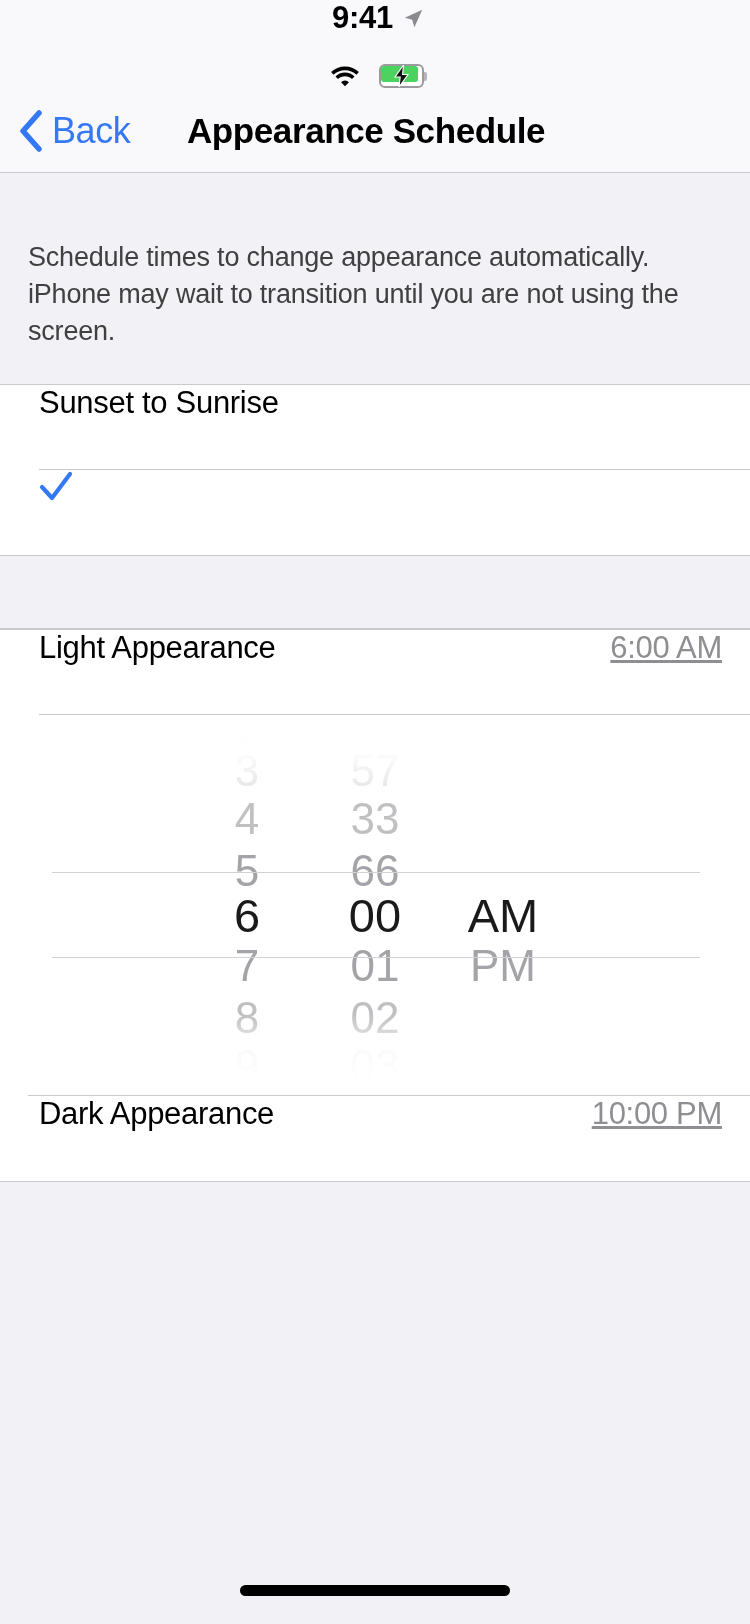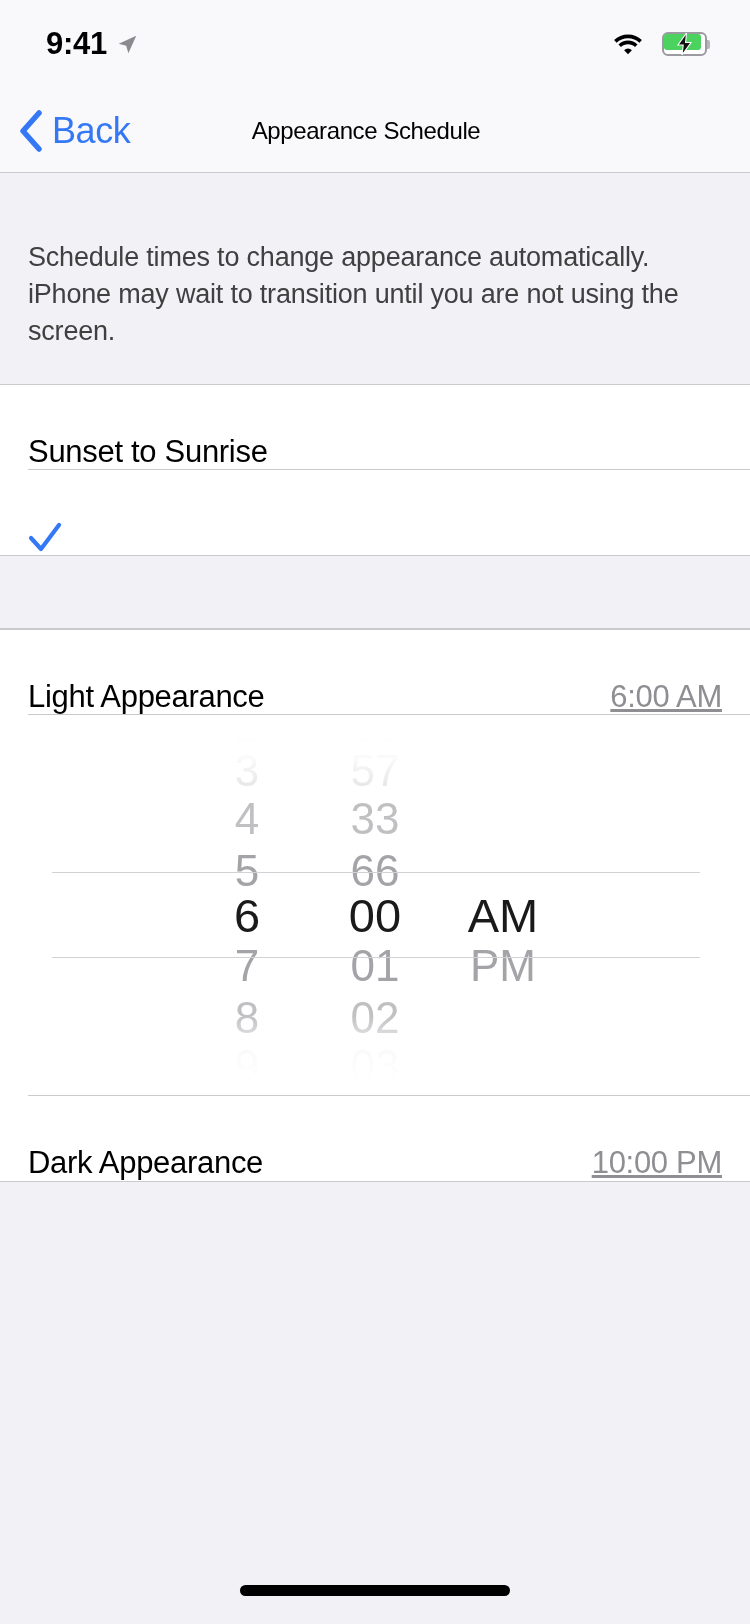--- a/index.html
+++ b/index.html
@@ -18,6 +18,7 @@
     background:#f9f9fb;
     display:flex; align-items:center; justify-content:space-between;
     padding:0 40px 0 46px;
+    flex-direction:column;
   }
   .sb-left { display:flex; align-items:center; gap:10px; }
   .sb-time { font-size:31px; font-weight:700; color:#000; letter-spacing:-0.3px; }

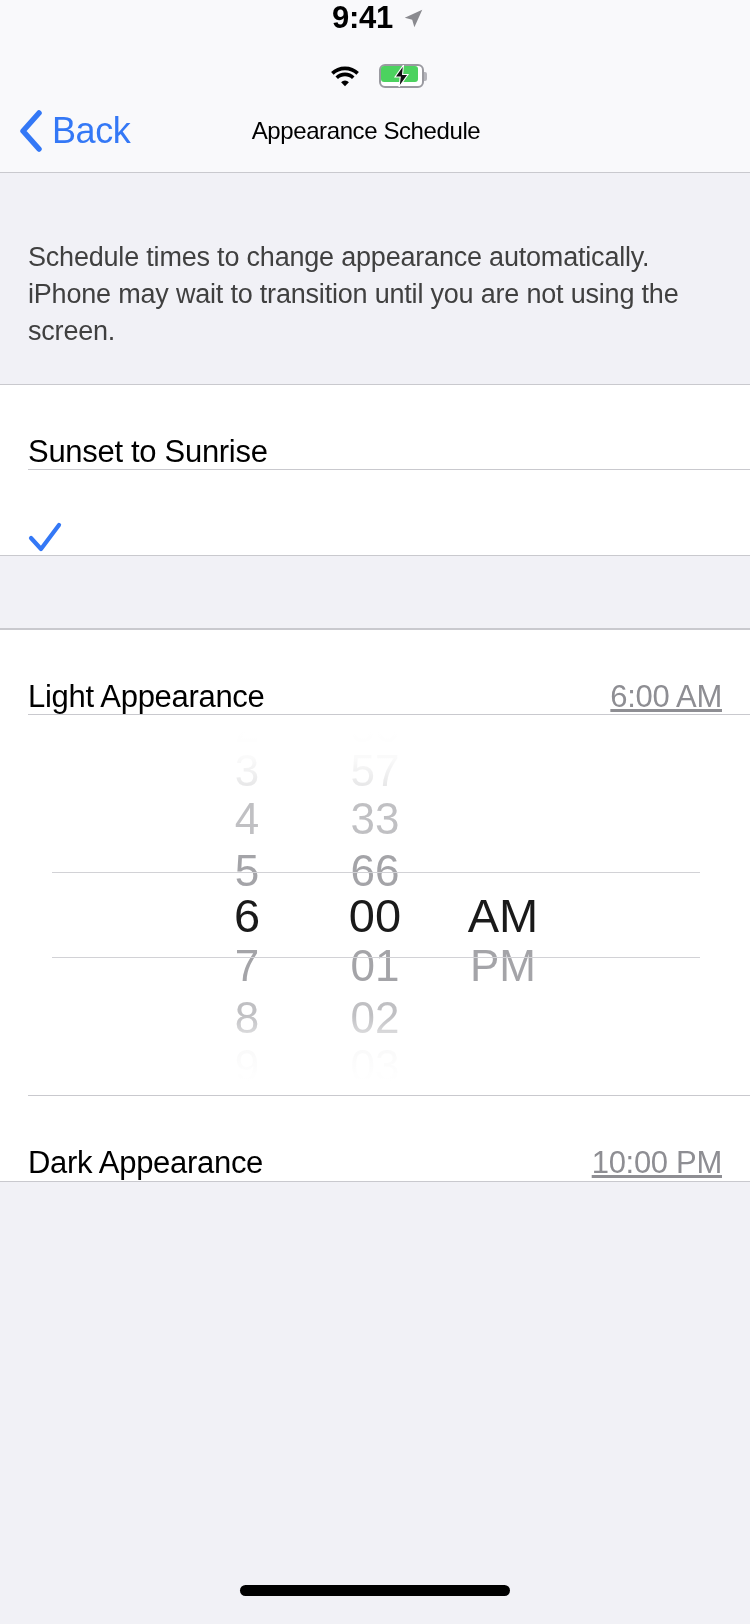--- a/index.html
+++ b/index.html
@@ -55,7 +55,7 @@
   .nav-title {
     position:absolute; left:0; top:0; width:732px; height:85px;
     display:flex; align-items:center; justify-content:center;
-    font-size:24px; font-weight:400; color:#000; letter-spacing:-0.4px;
+    font-size:35px; font-weight:700; color:#000; letter-spacing:-0.4px;
   }
 
   

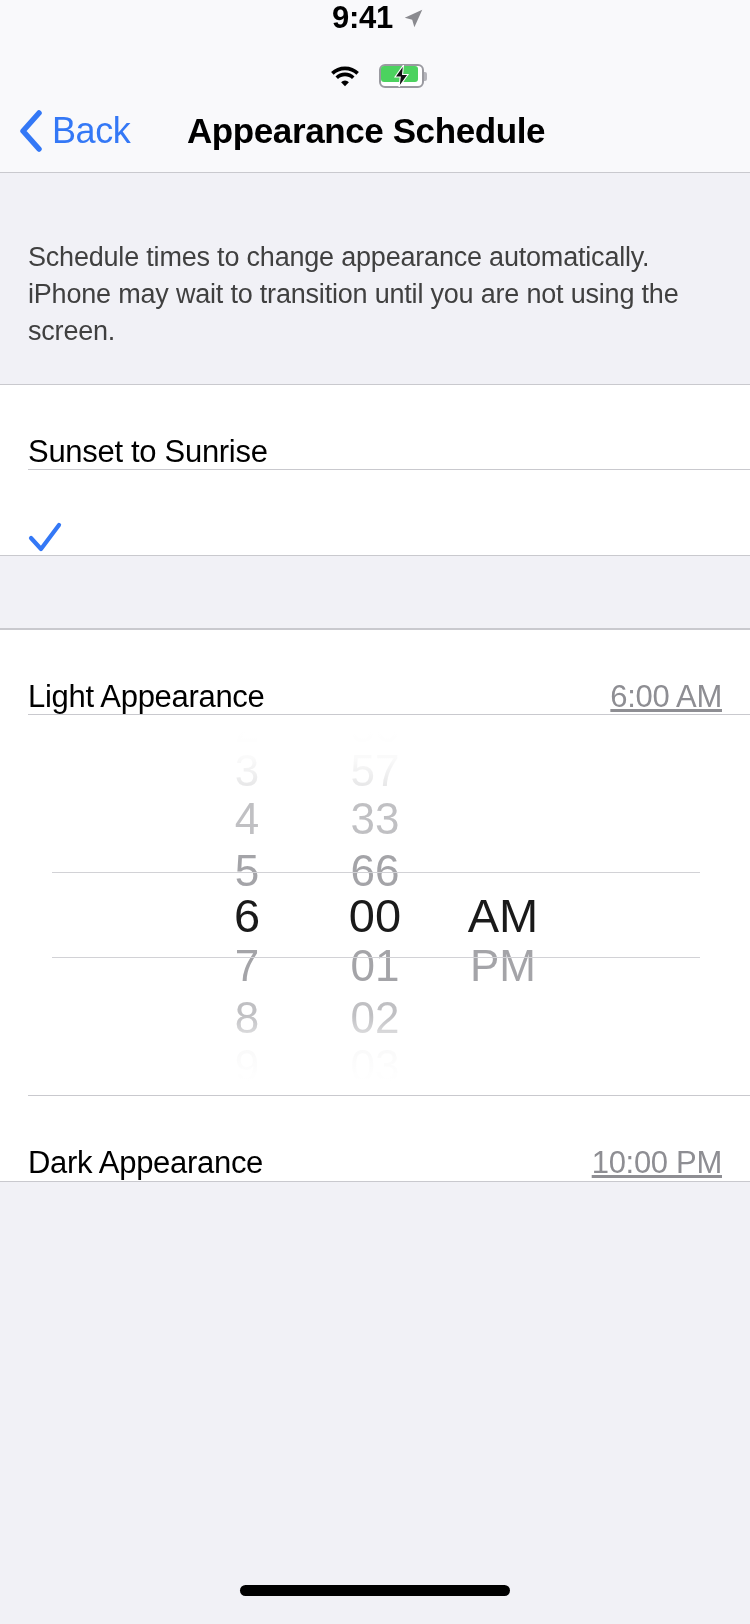--- a/index.html
+++ b/index.html
@@ -75,8 +75,8 @@
   }
   .row {
     position:relative; height:85px;
-    display:flex; align-items:flex-end; justify-content:space-between;
-    padding:0 28px; cursor:pointer;
+    display:flex; align-items:flex-start; justify-content:space-between;
+    padding:0 28px; cursor:pointer;margin-left:11px;
   }
   .row-label { font-size:31px; color:#000; letter-spacing:-0.3px; }
   .row-value { font-size:31px; color:#8e8e93; letter-spacing:-0.3px;text-decoration:underline; }

